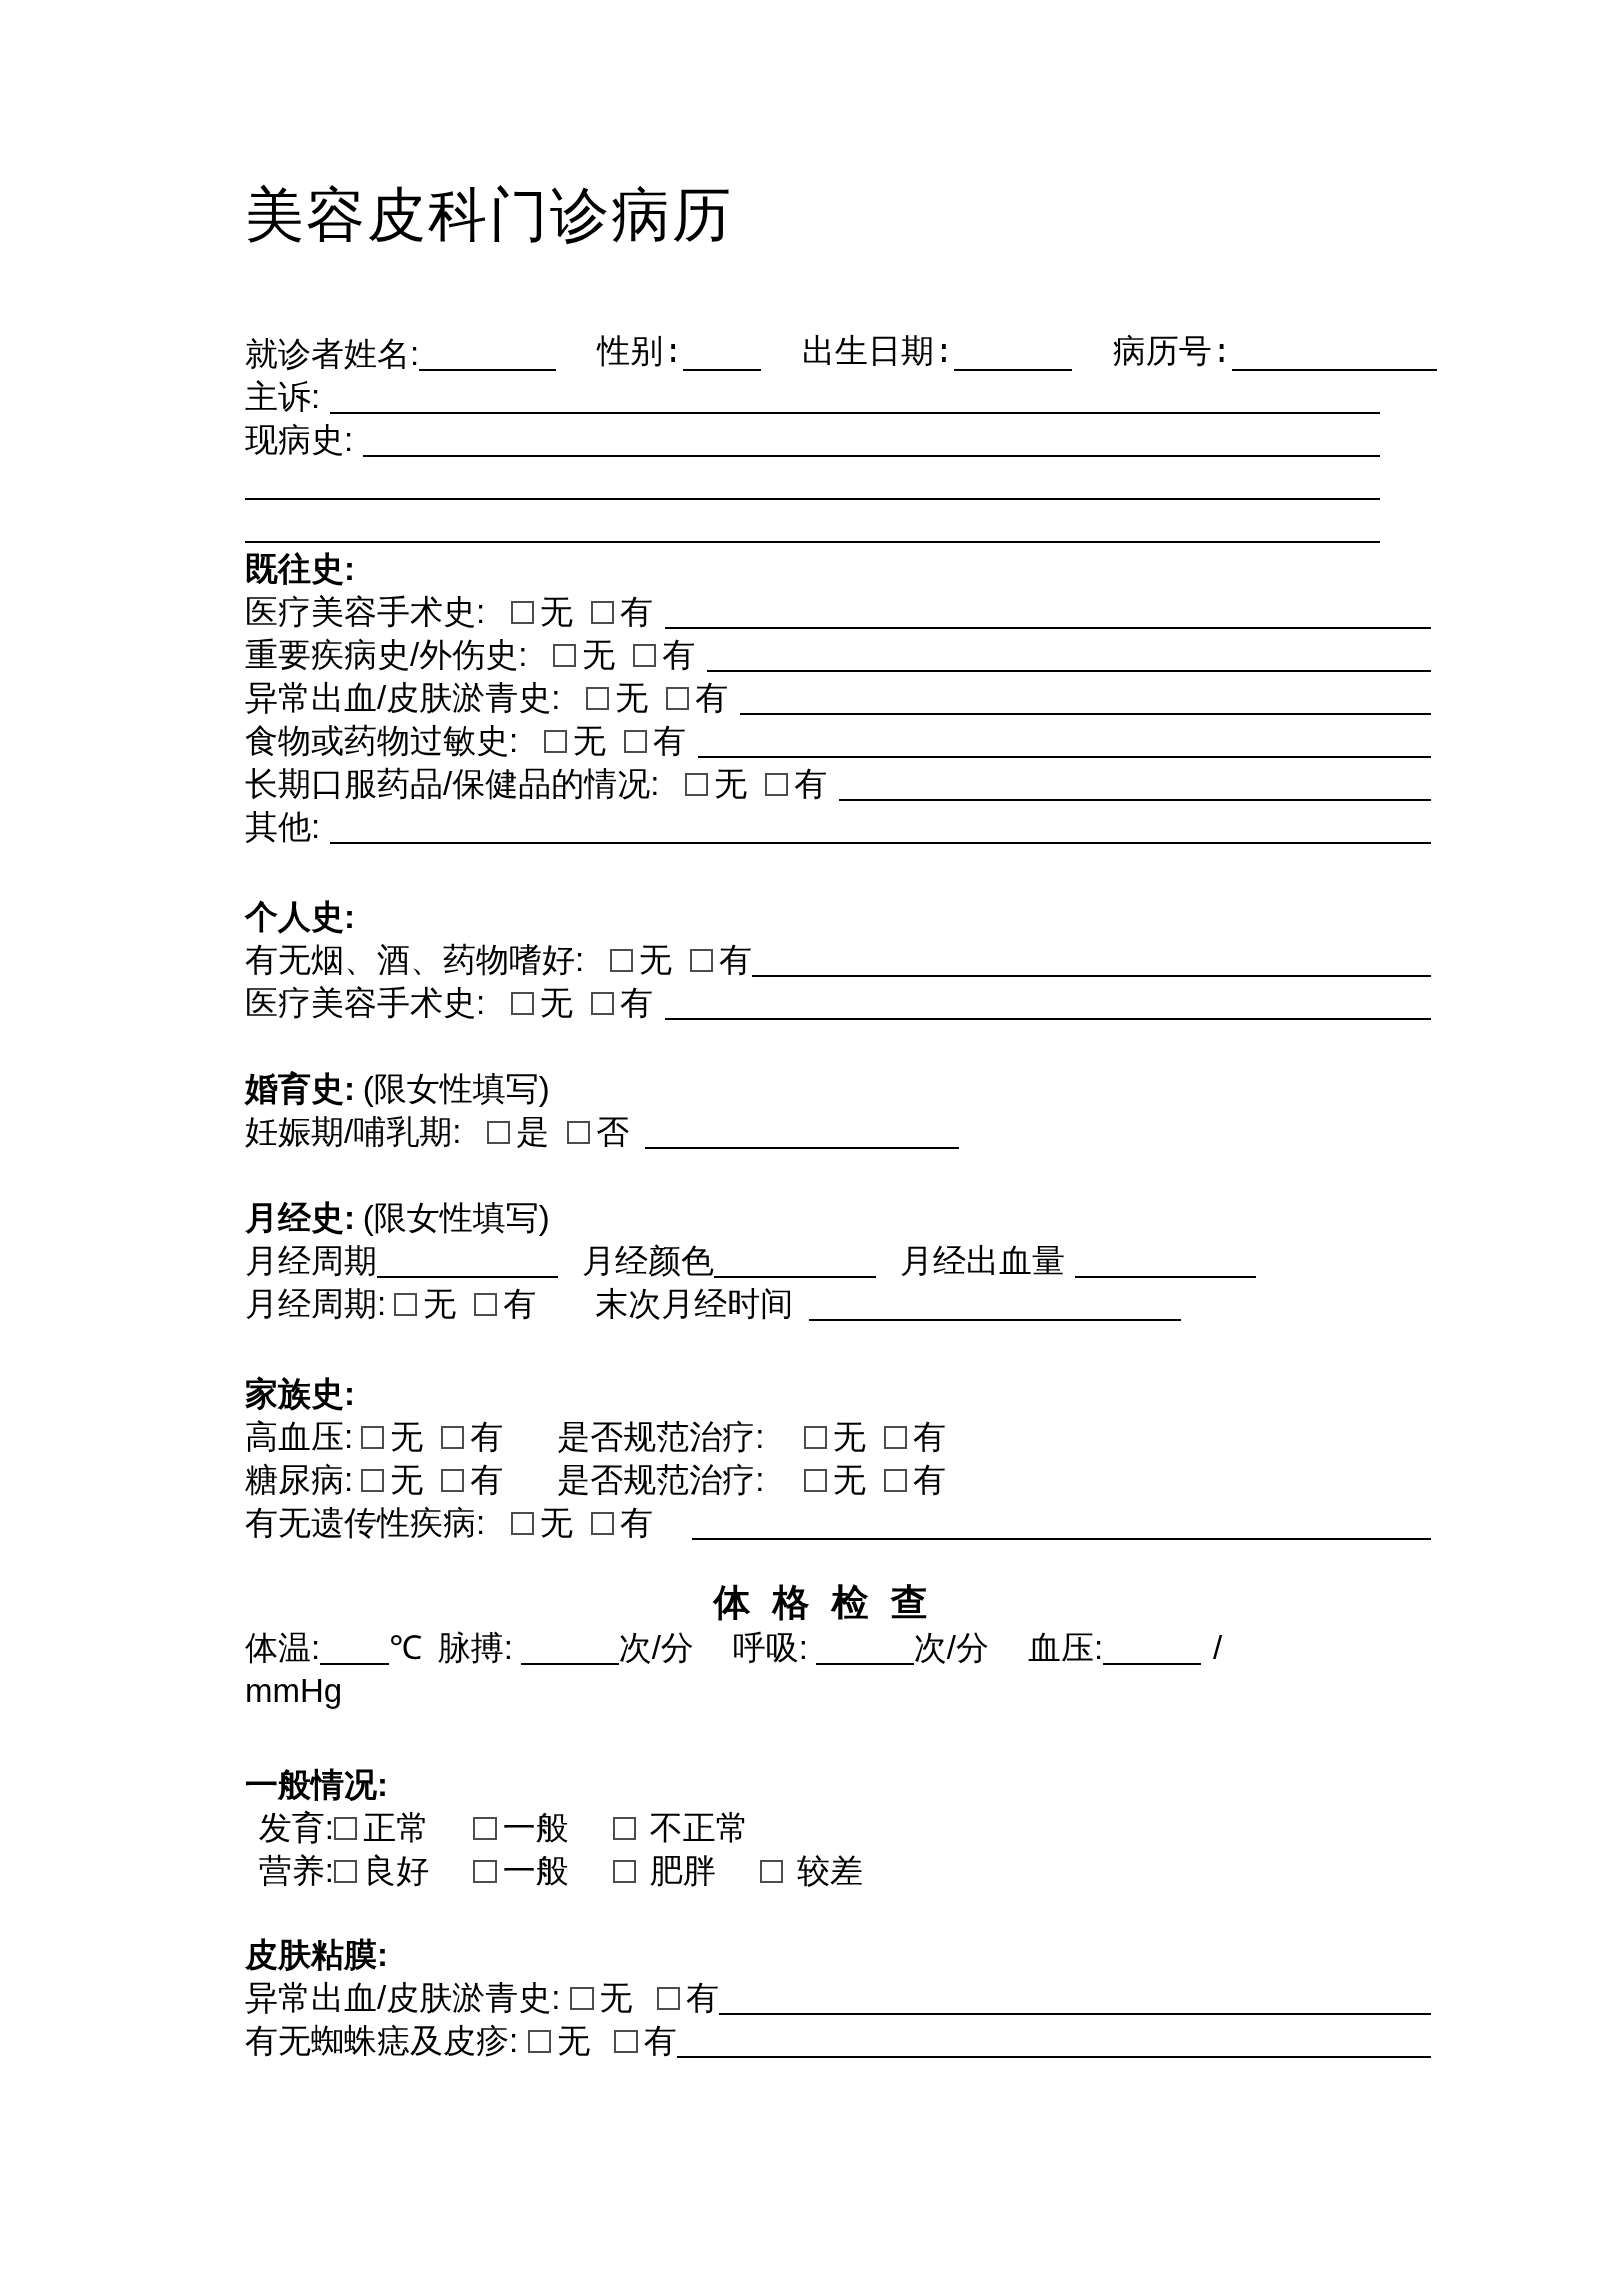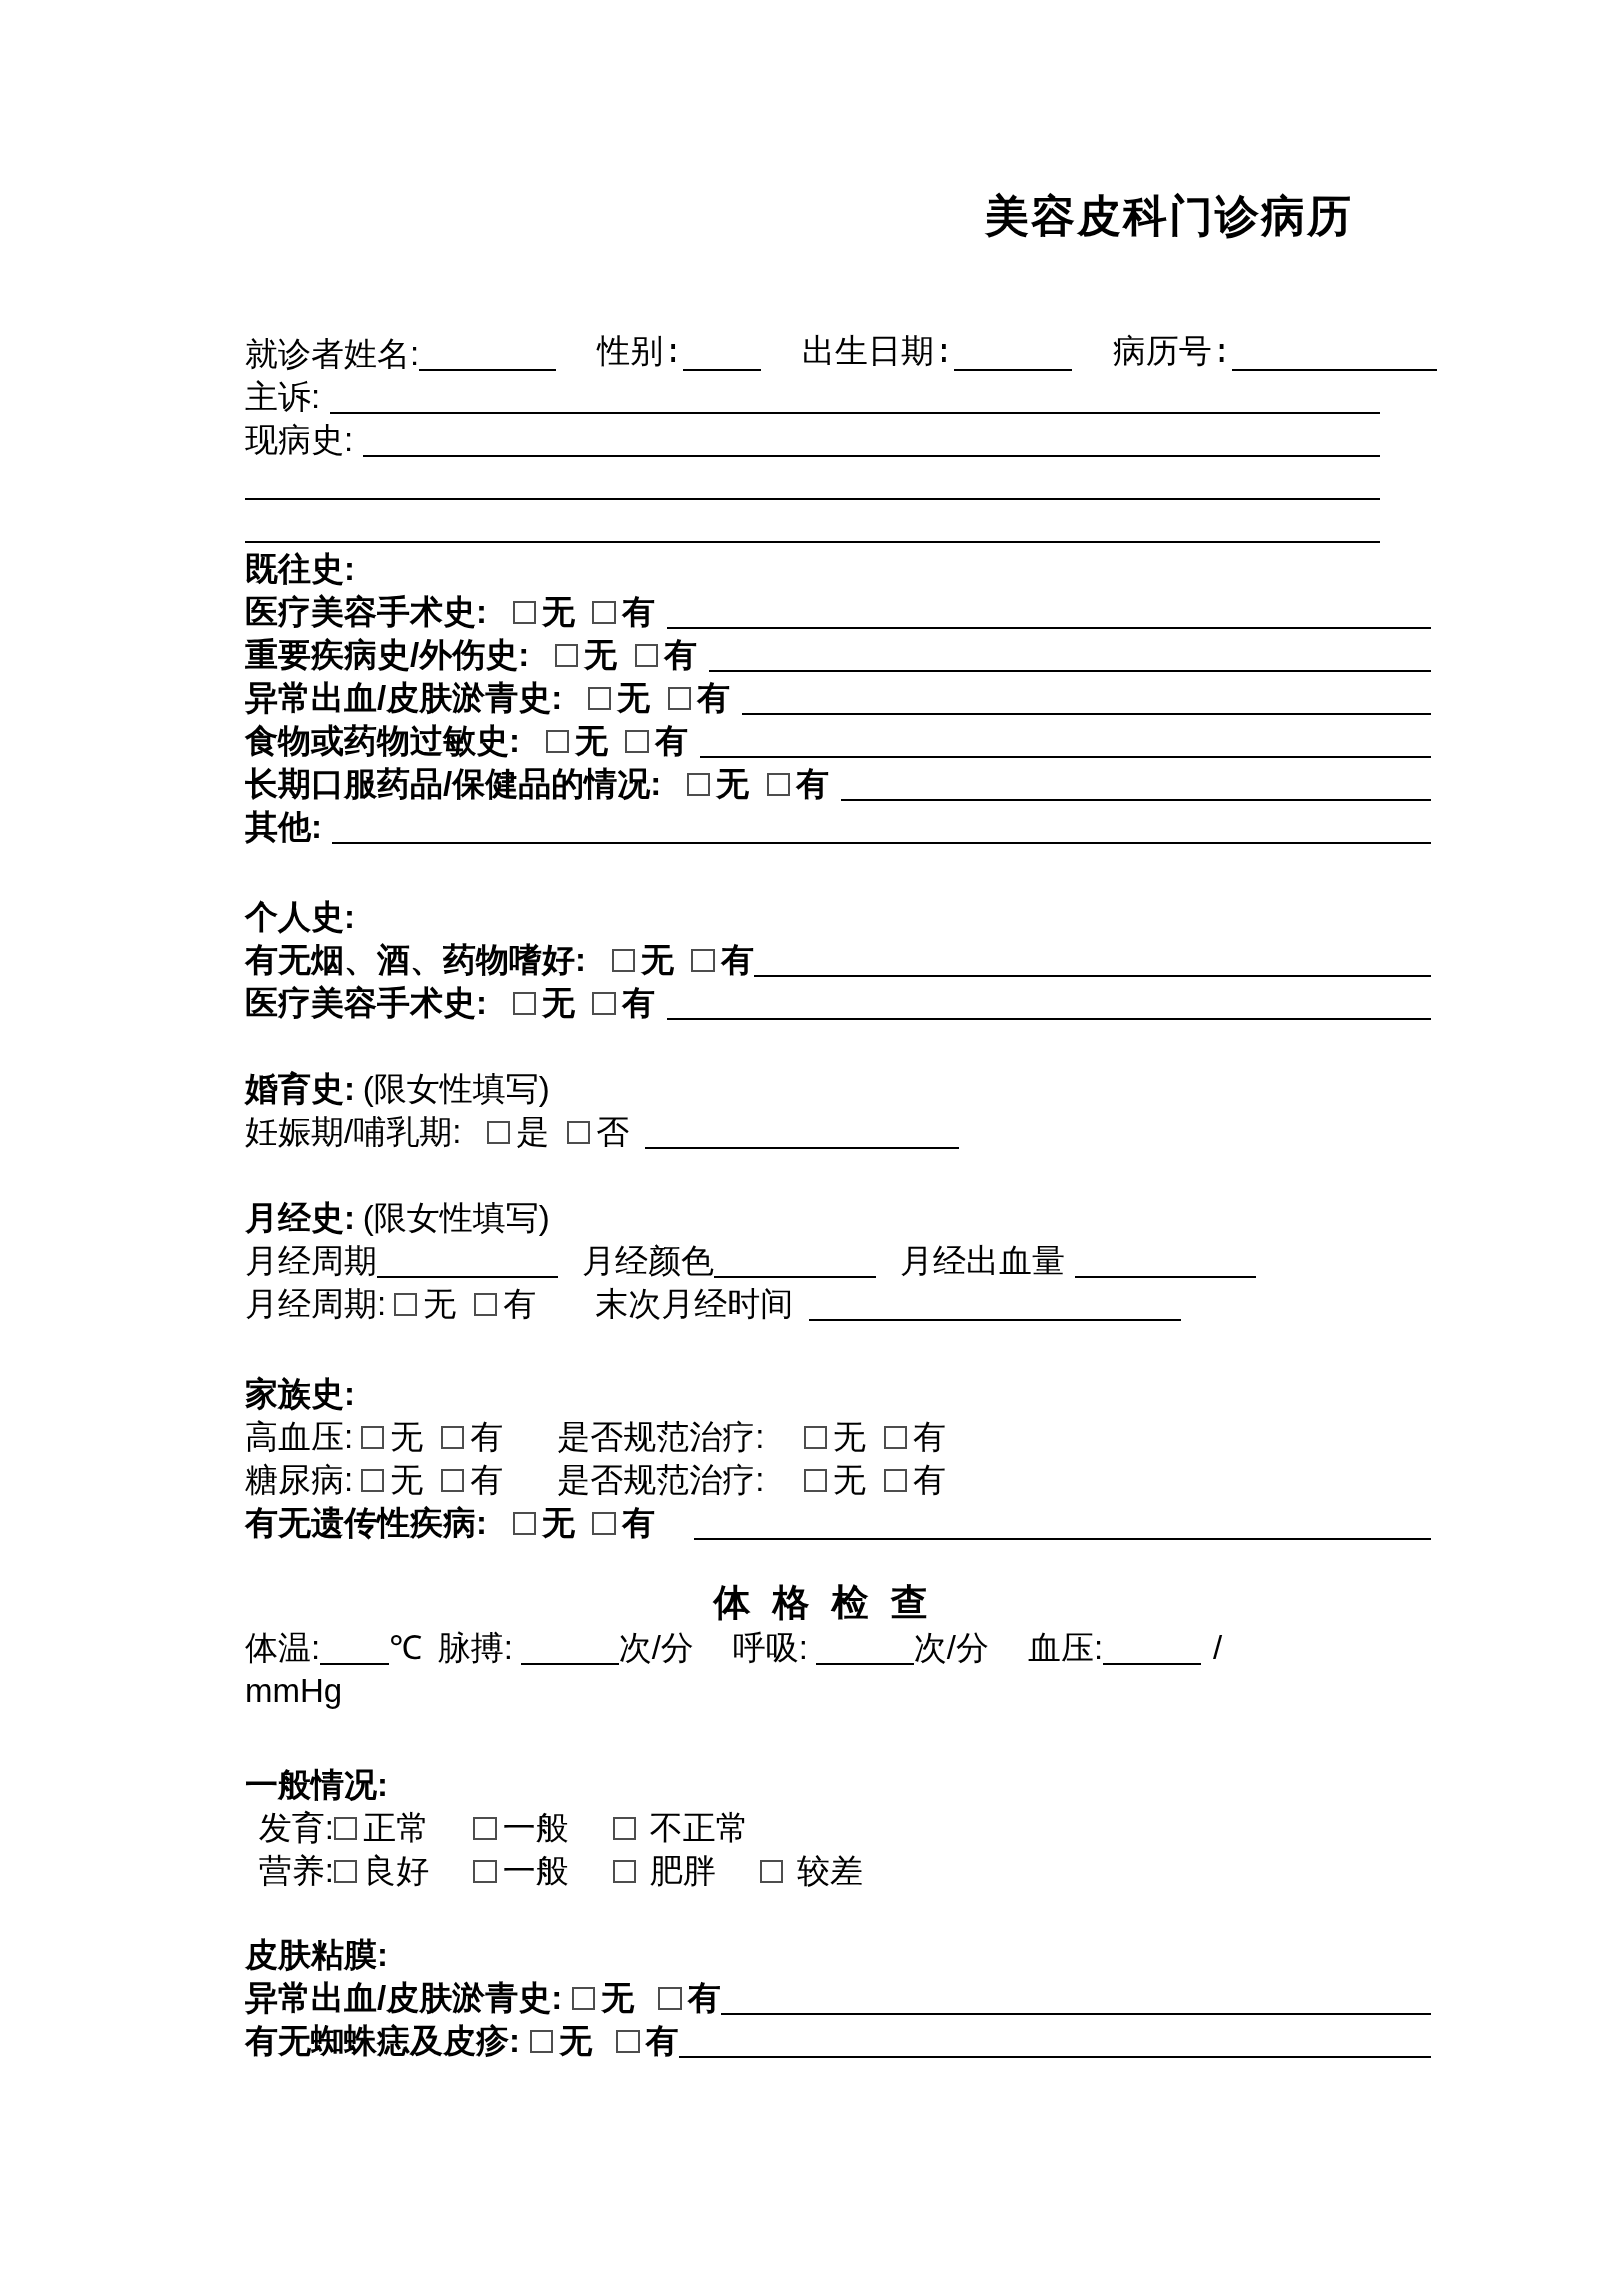--- a/index.html
+++ b/index.html
@@ -20,9 +20,9 @@
   .title {
     margin-top:181px;
     padding-right:98px;
-    text-align:right;
-    font-size:44px;
-    font-weight:700;
+    text-align:left;
+    font-size:59px;
+    font-weight:400;
     line-height:69px;
     letter-spacing:2px;
   }

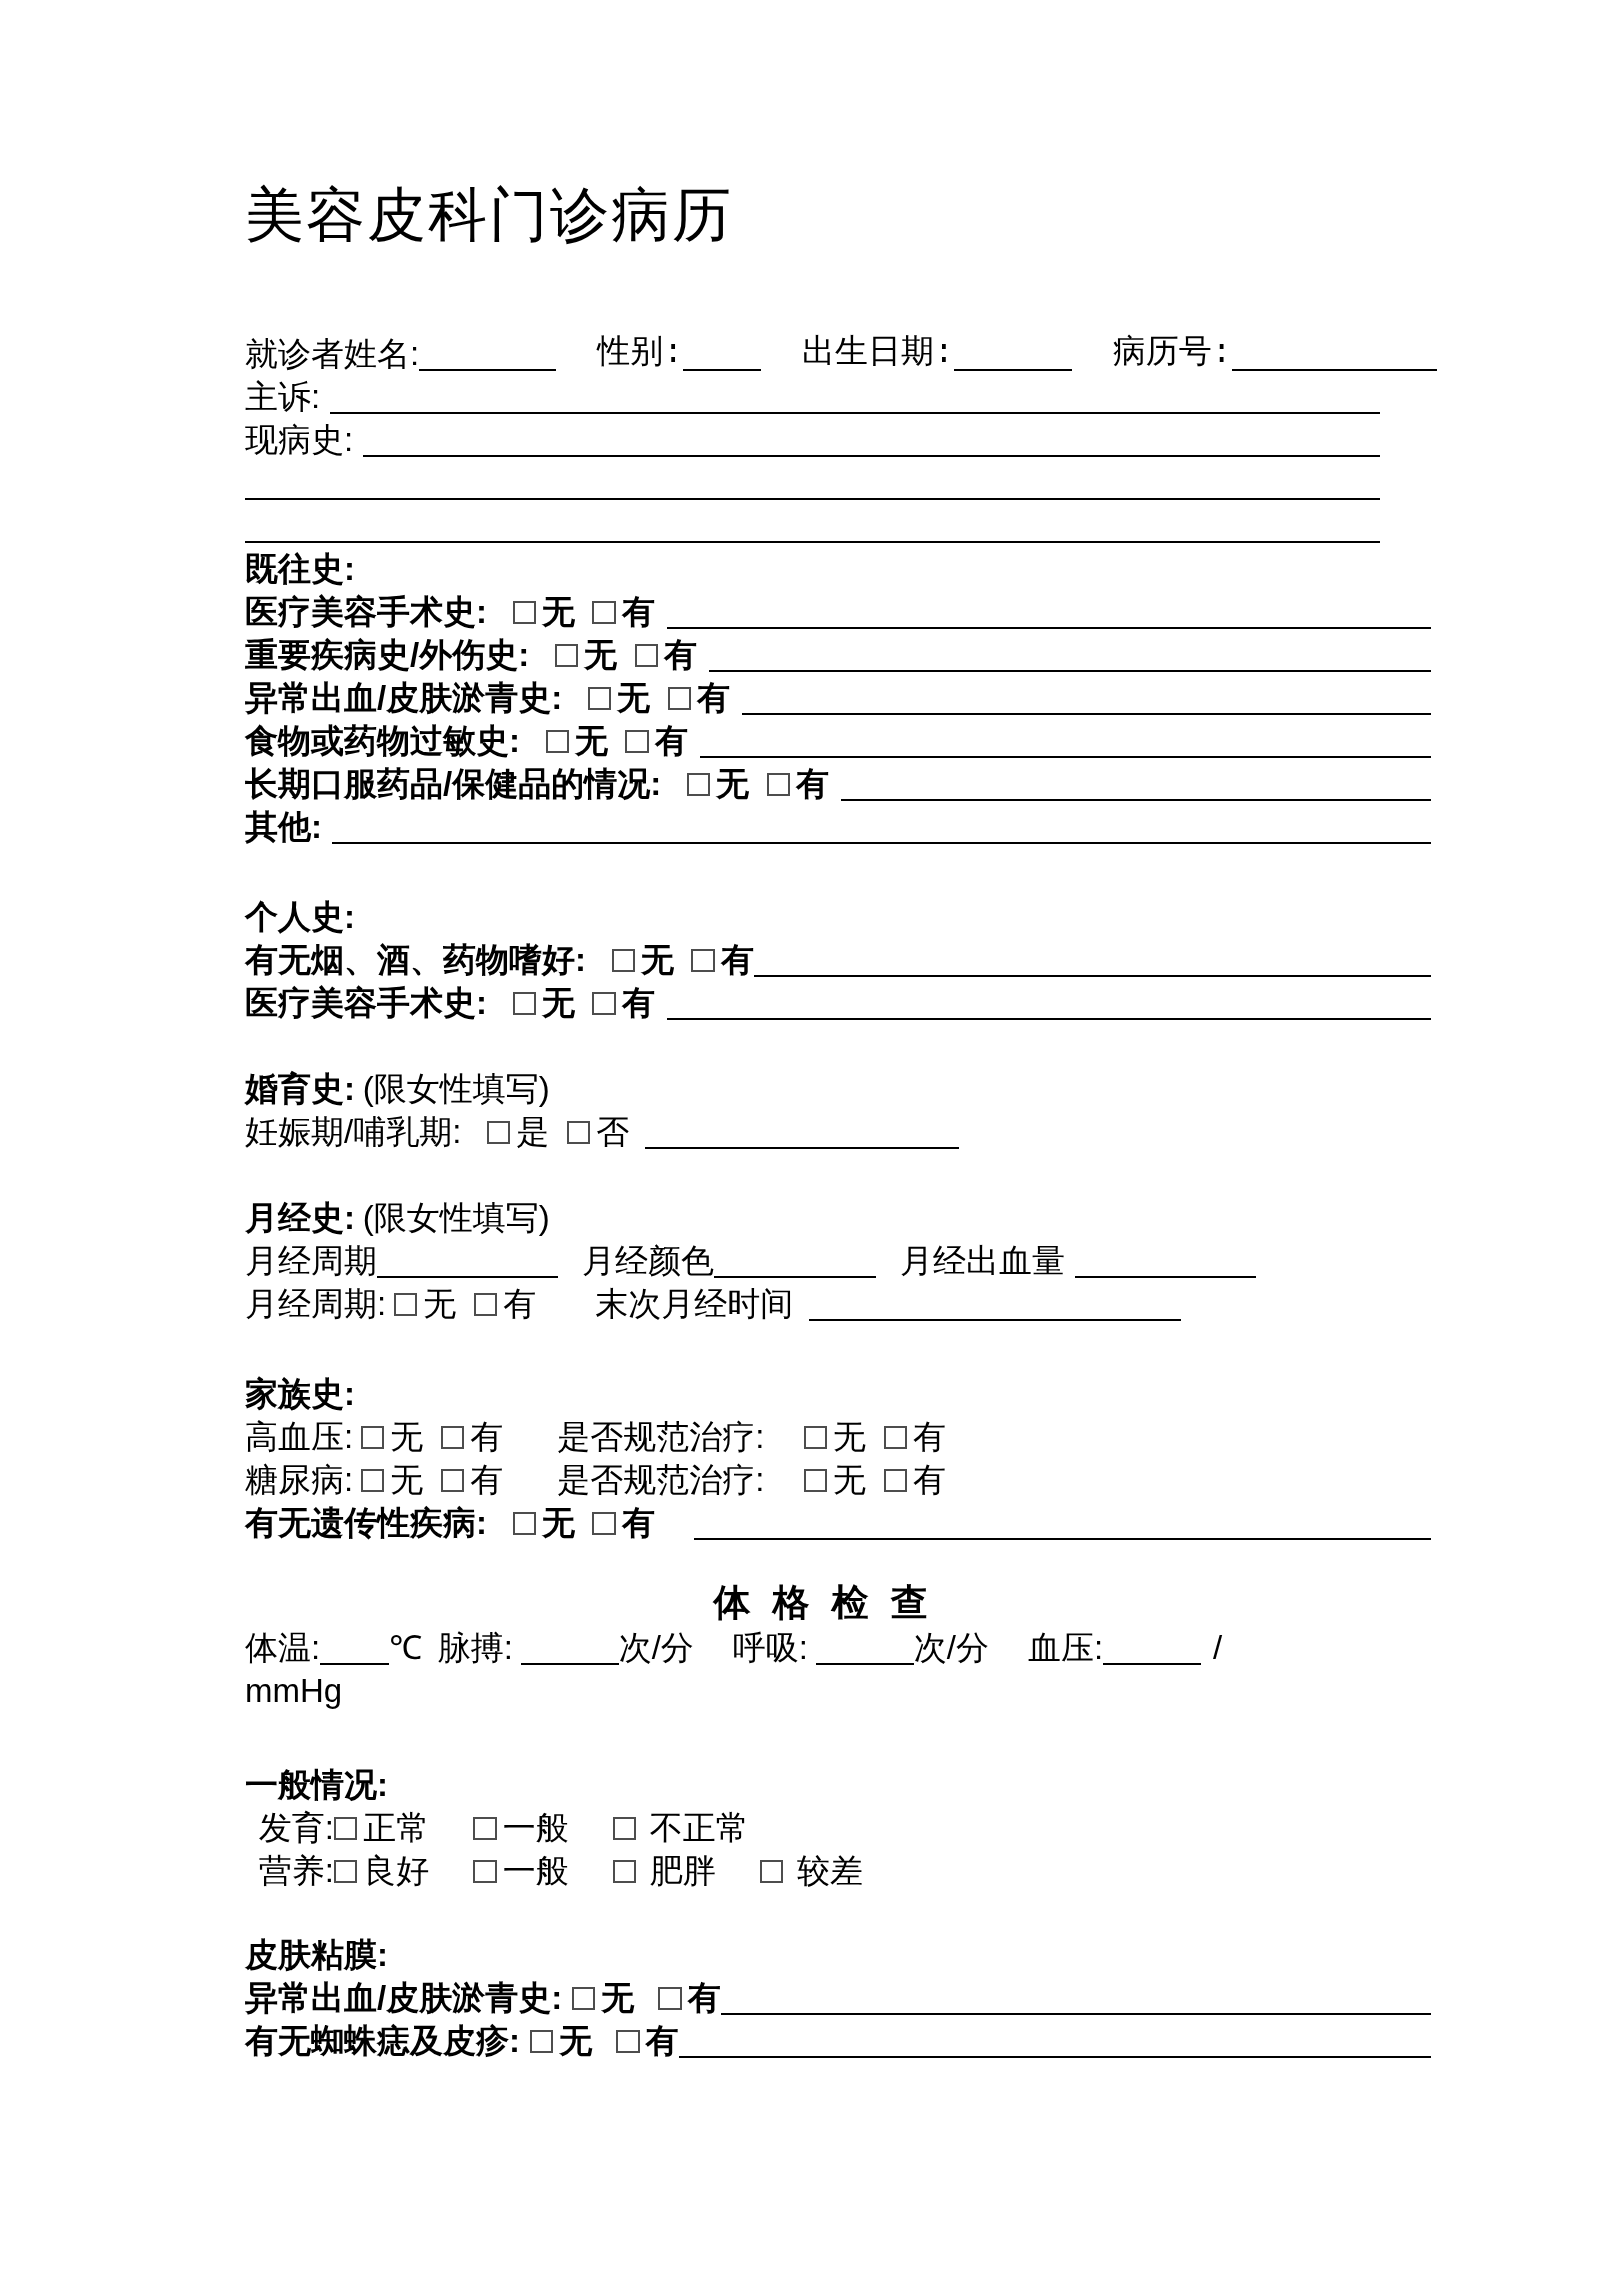--- a/index.html
+++ b/index.html
@@ -56,7 +56,7 @@
     margin-bottom:3.9px;
   }
   .mr14 { margin-right:13.7px; }
-  .mr20 { margin-right:19.6px;font-weight:bold; }
+  .mr20 { margin-right:19.6px; }
   .mr72 { margin-right:71px; }
   .ml8  { margin-left:7.8px; }
   .ml10 { margin-left:9.8px; }

